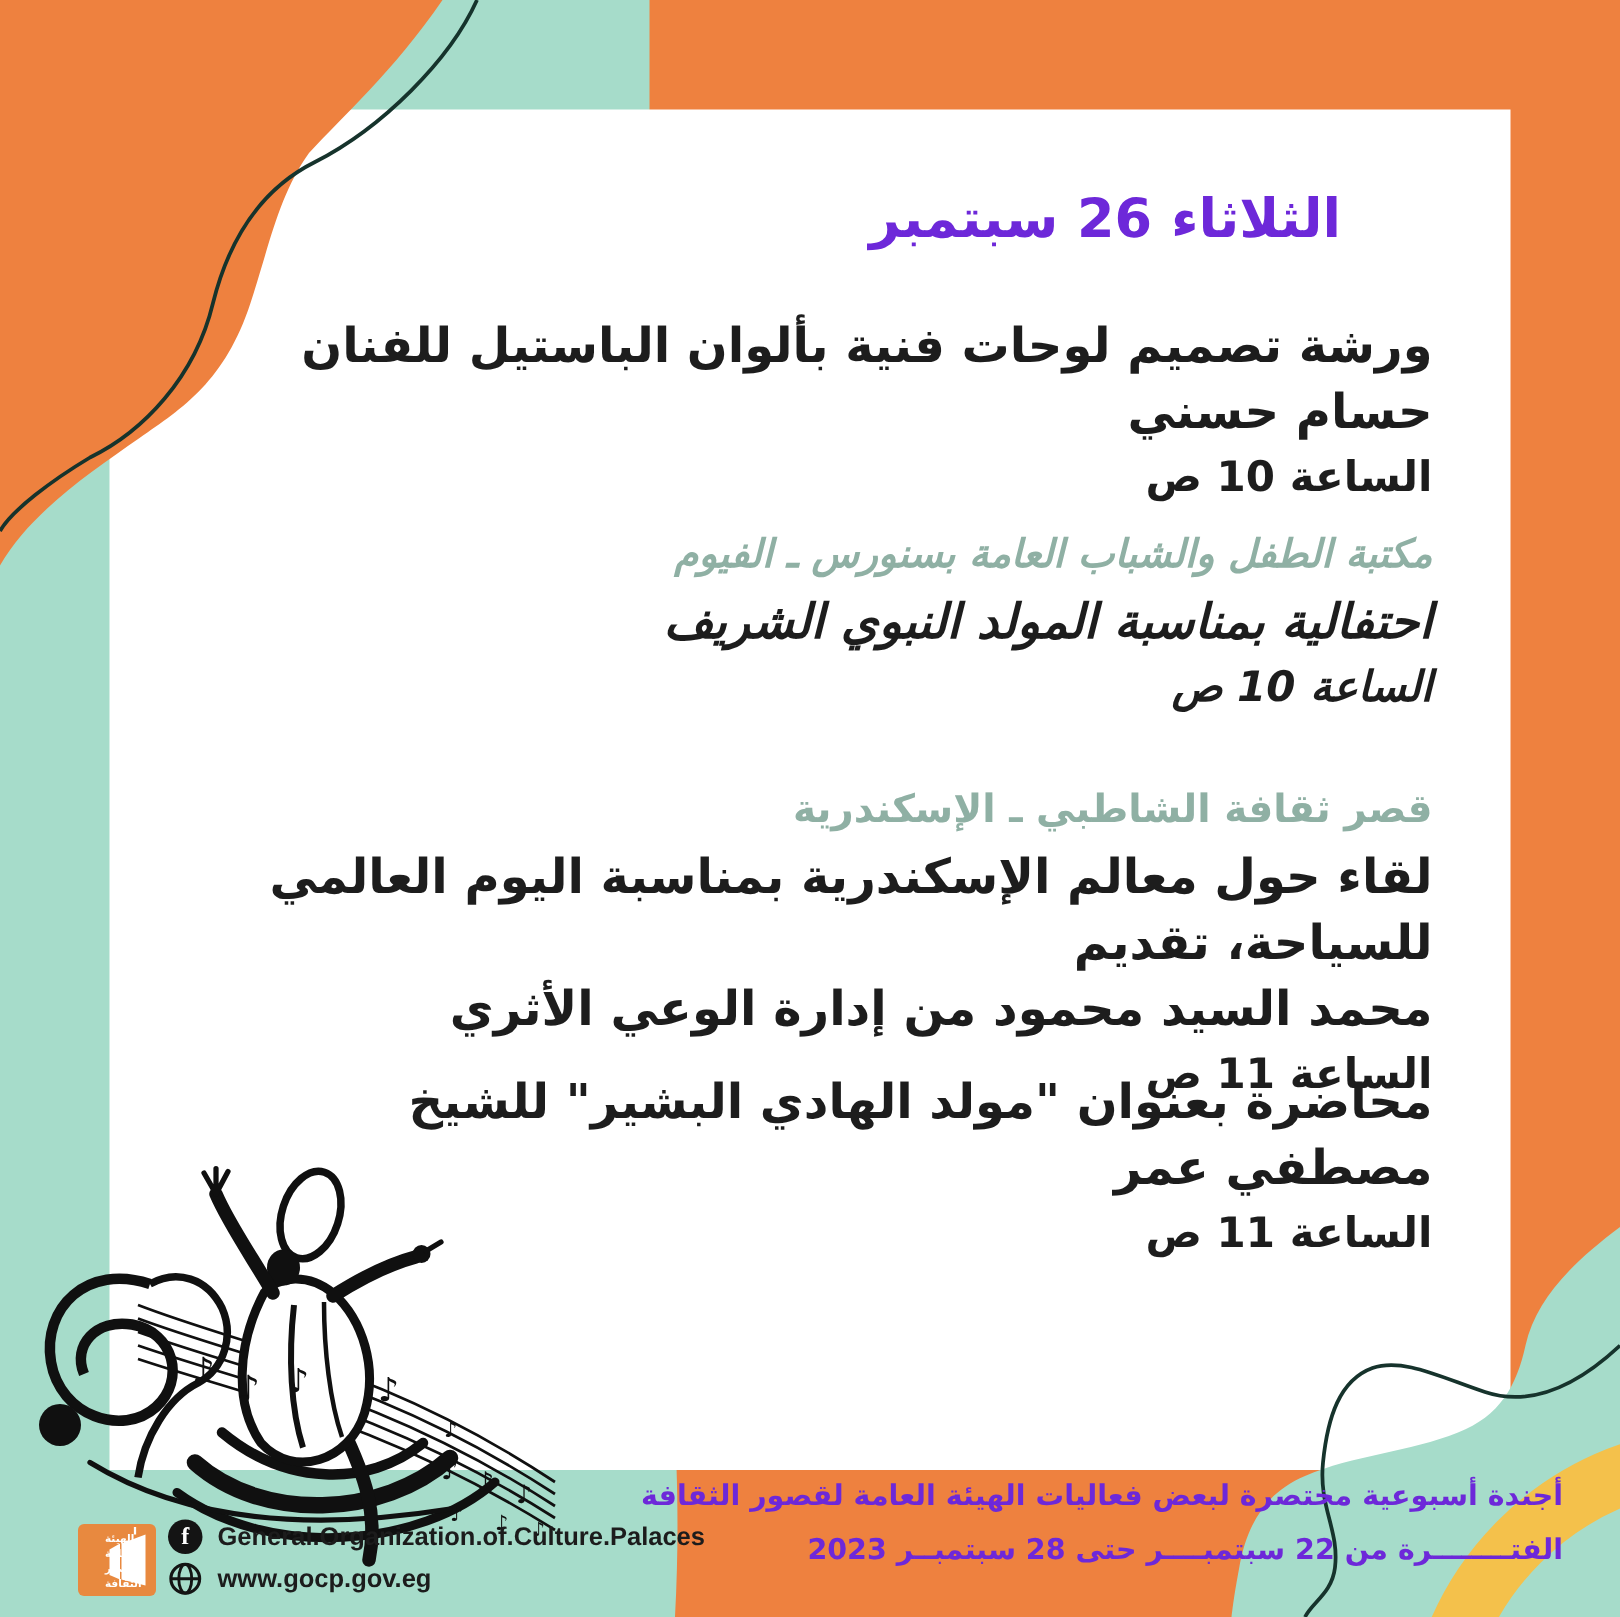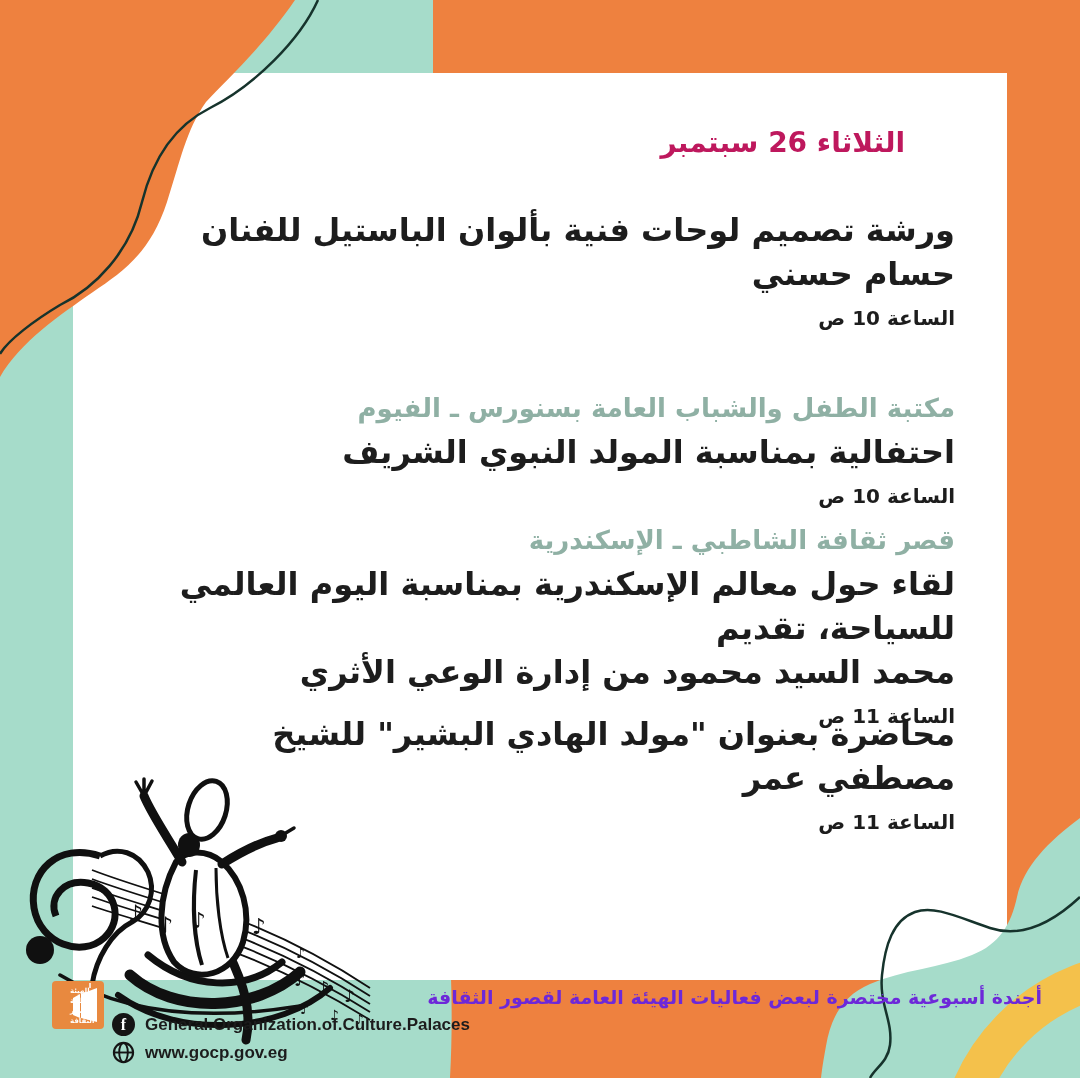--- a/index.html
+++ b/index.html
@@ -10,7 +10,7 @@
   .bg-svg{position:absolute;inset:0;z-index:0;}
   .overlay{position:absolute;z-index:2;}
   .ar{direction:rtl;text-align:right;font-weight:bold;}
-  .day-title{top:126px;right:175px;font-size:28px;color:#be185d;letter-spacing:0;}
+  .day-title{top:126px;right:186px;font-size:36px;color:#6d28d9;letter-spacing:0;}
   .event{right:125px;width:800px;}
   .event .venue{font-size:26px;line-height:44px;color:#8fb0a4;}
   .event .desc{font-size:32px;line-height:44px;color:#1d1d1d;white-space:pre-line;}

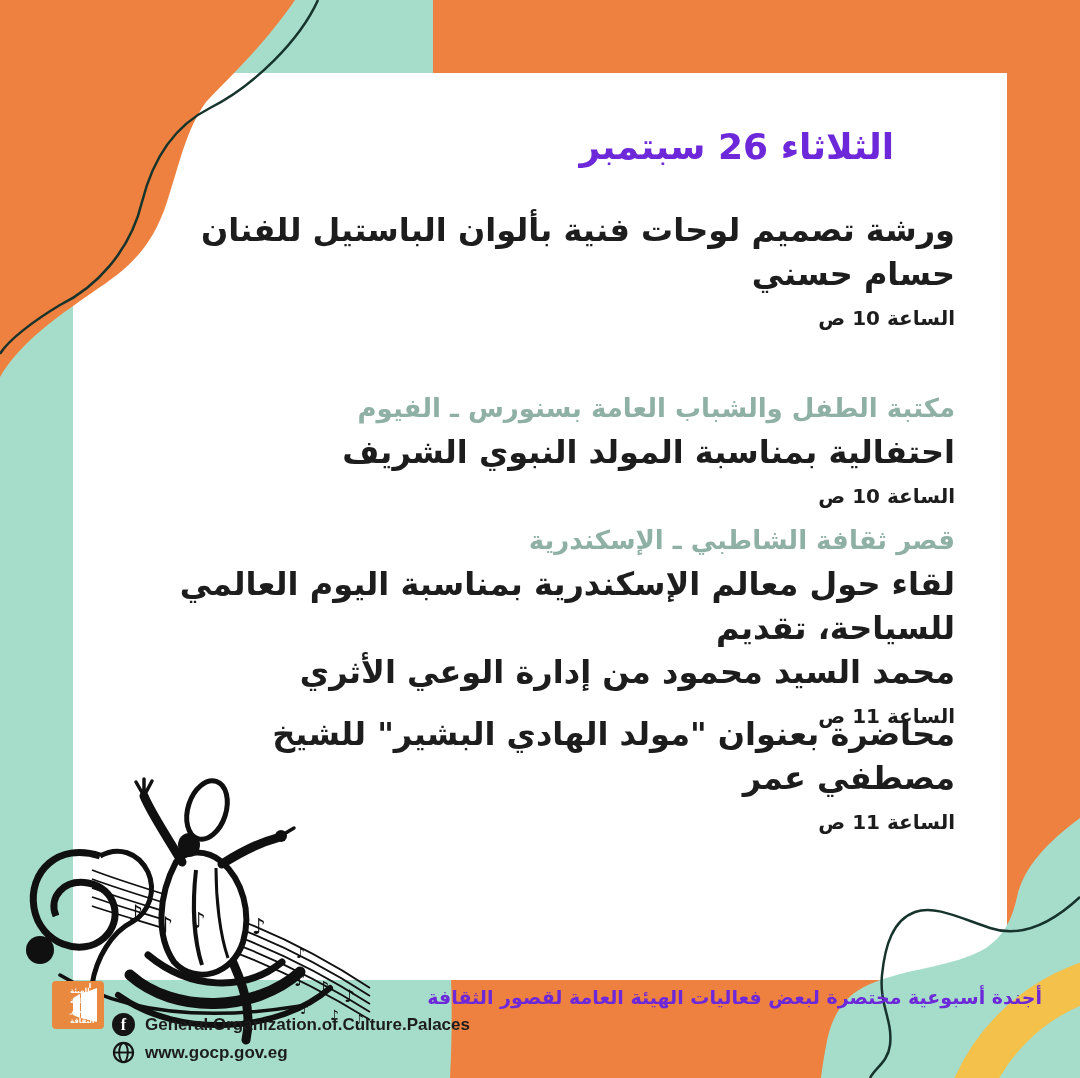--- a/index.html
+++ b/index.html
@@ -14,7 +14,7 @@
   .event{right:125px;width:800px;}
   .event .venue{font-size:26px;line-height:44px;color:#8fb0a4;}
   .event .desc{font-size:32px;line-height:44px;color:#1d1d1d;white-space:pre-line;}
-  .event .time{font-size:20px;line-height:44px;color:#1d1d1d;}
+  .event .time{font-size:28px;line-height:44px;color:#1d1d1d;}
   .ev1{top:208px;} .ev2{top:386px;} .ev3{top:518px;} .ev4{top:712px;}
   .social-row{left:112px;display:flex;align-items:center;gap:10px;color:#1c1c1c;
     font-family:"Liberation Sans","DejaVu Sans",sans-serif;font-weight:600;font-size:17px;}

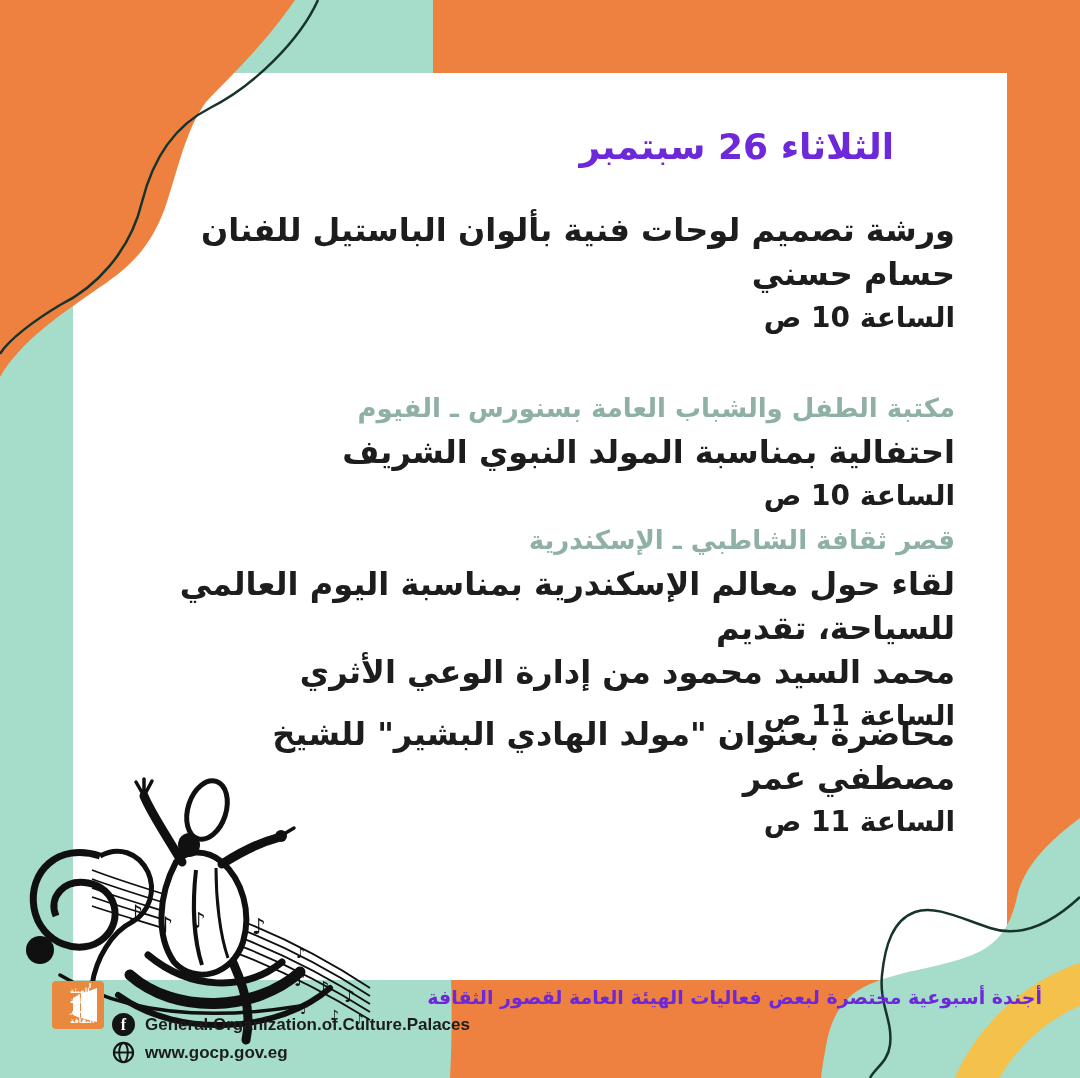--- a/index.html
+++ b/index.html
@@ -15,7 +15,7 @@
   .event .venue{font-size:26px;line-height:44px;color:#8fb0a4;}
   .event .desc{font-size:32px;line-height:44px;color:#1d1d1d;white-space:pre-line;}
   .event .time{font-size:28px;line-height:44px;color:#1d1d1d;}
-  .ev1{top:208px;} .ev2{top:386px;} .ev3{top:518px;} .ev4{top:712px;}
+  .ev1{top:208px;} .ev2{top:348px;font-style:italic;} .ev3{top:518px;} .ev4{top:712px;}
   .social-row{left:112px;display:flex;align-items:center;gap:10px;color:#1c1c1c;
     font-family:"Liberation Sans","DejaVu Sans",sans-serif;font-weight:600;font-size:17px;}
   .fb-row{top:1013px;} .web-row{top:1041px;}

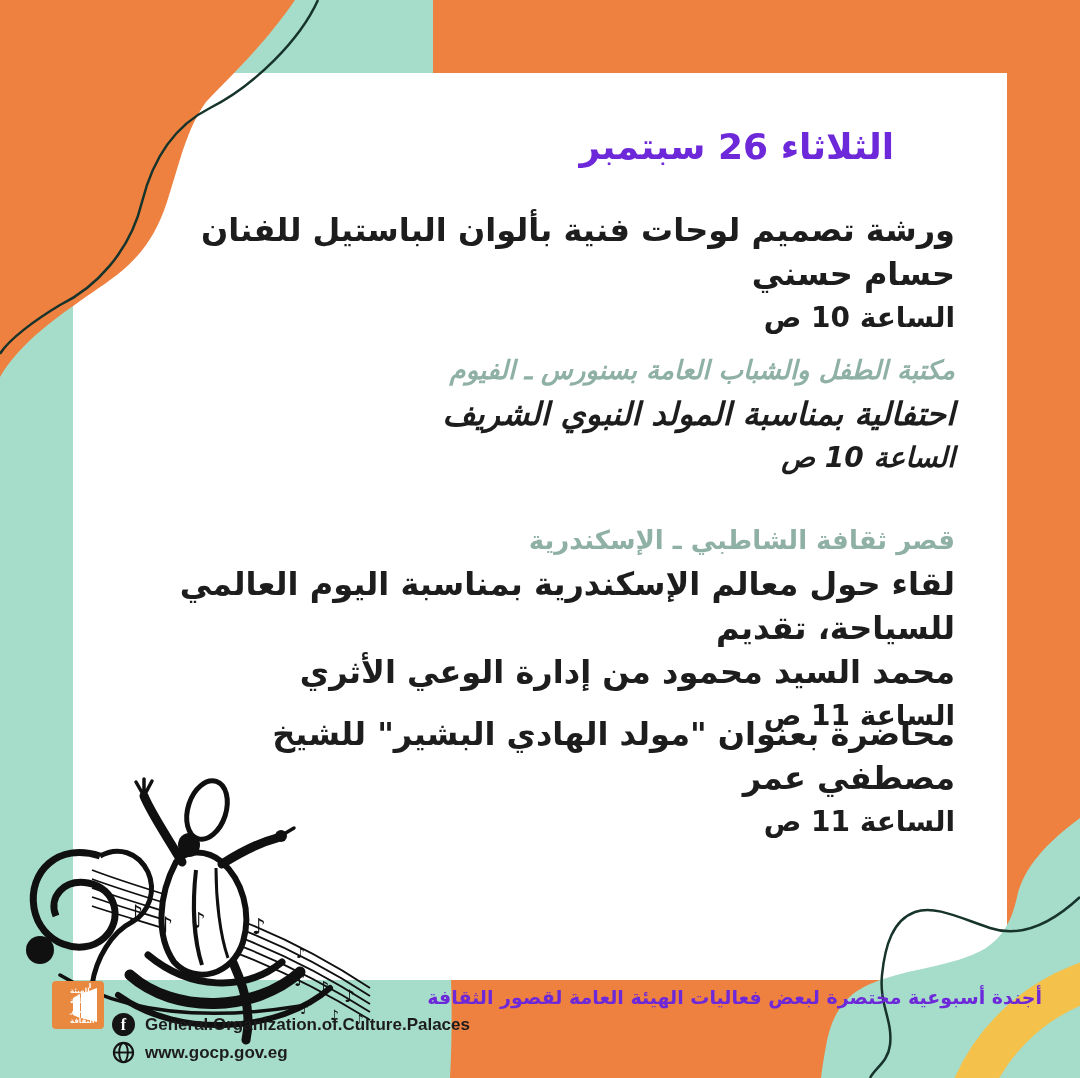--- a/index.html
+++ b/index.html
@@ -22,7 +22,7 @@
   .fb-badge{width:23px;height:23px;border-radius:50%;background:#141414;color:#fff;
     display:flex;align-items:center;justify-content:center;font-weight:bold;font-size:16px;
     font-family:"Liberation Serif",serif;}
-  .logo{left:52px;top:981px;width:52px;height:60px;}
+  .logo{left:52px;top:1016px;width:52px;height:60px;}
   .agenda{right:38px;top:979px;font-size:19px;line-height:36px;color:#6d28d9;}
   .note-txt{font-family:"DejaVu Sans",sans-serif;}
 </style>

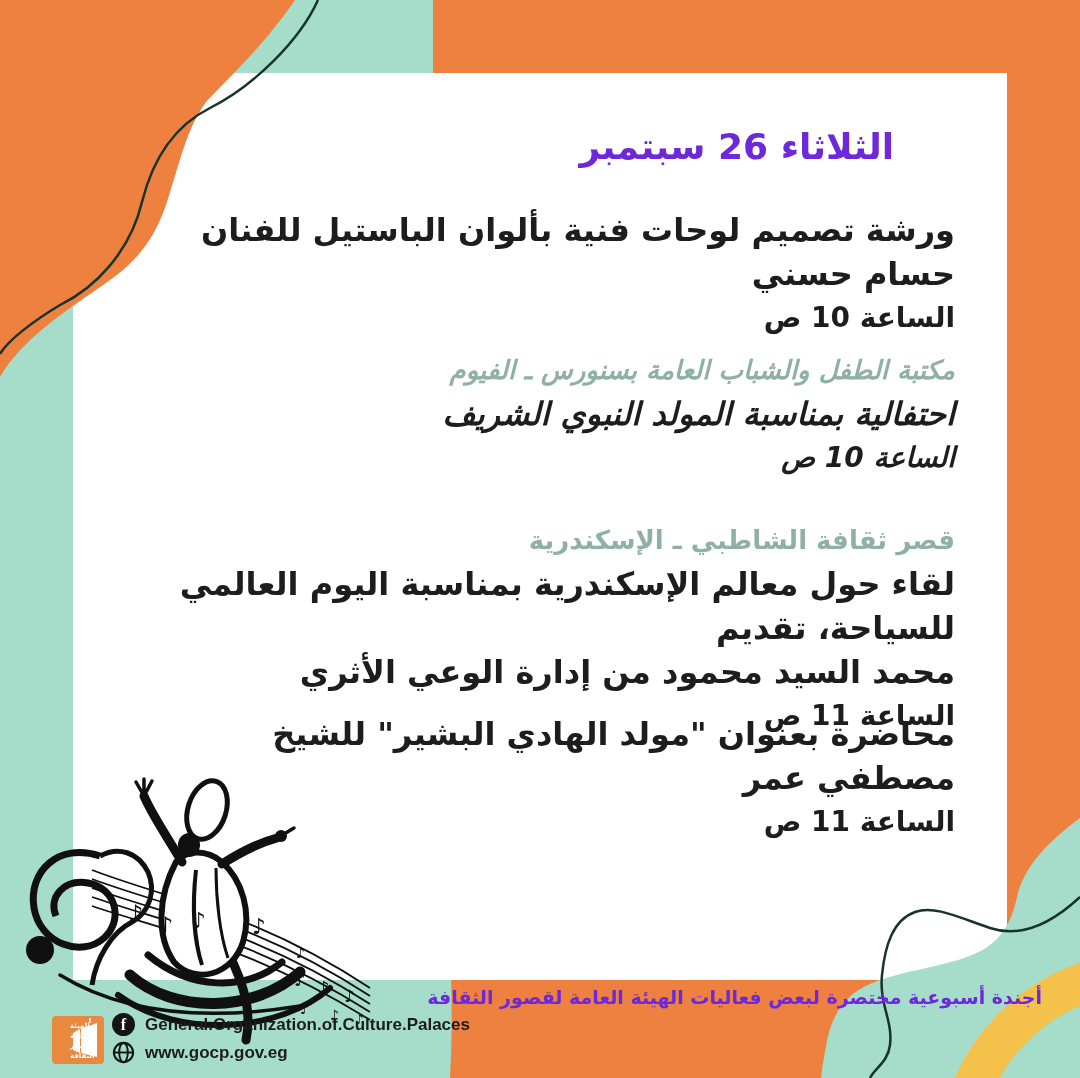--- a/index.html
+++ b/index.html
@@ -171,6 +171,7 @@
 
   <div class="overlay ar agenda">
     <div>أجندة أسبوعية مختصرة لبعض فعاليات الهيئة العامة لقصور الثقافة</div>
+    <div>الفتــــــــرة من 22 سبتمبــــر حتى 28 سبتمبــر 2023</div>
   </div>
 
 </div>

